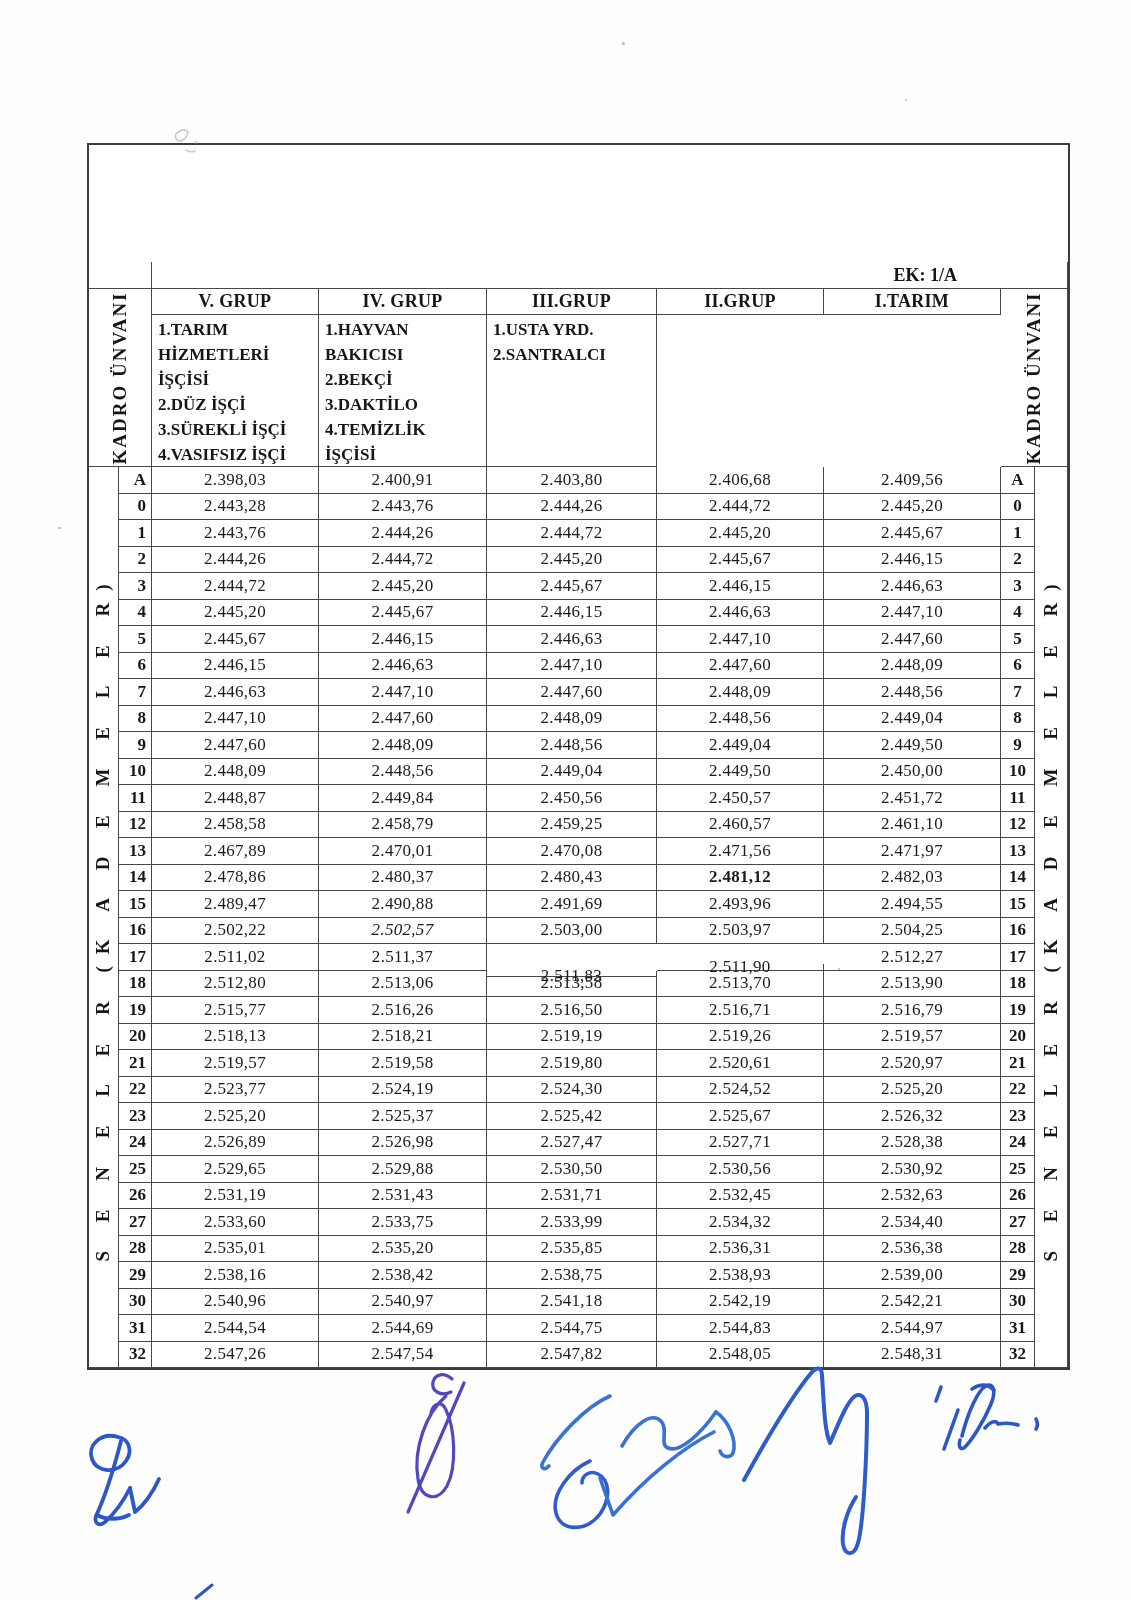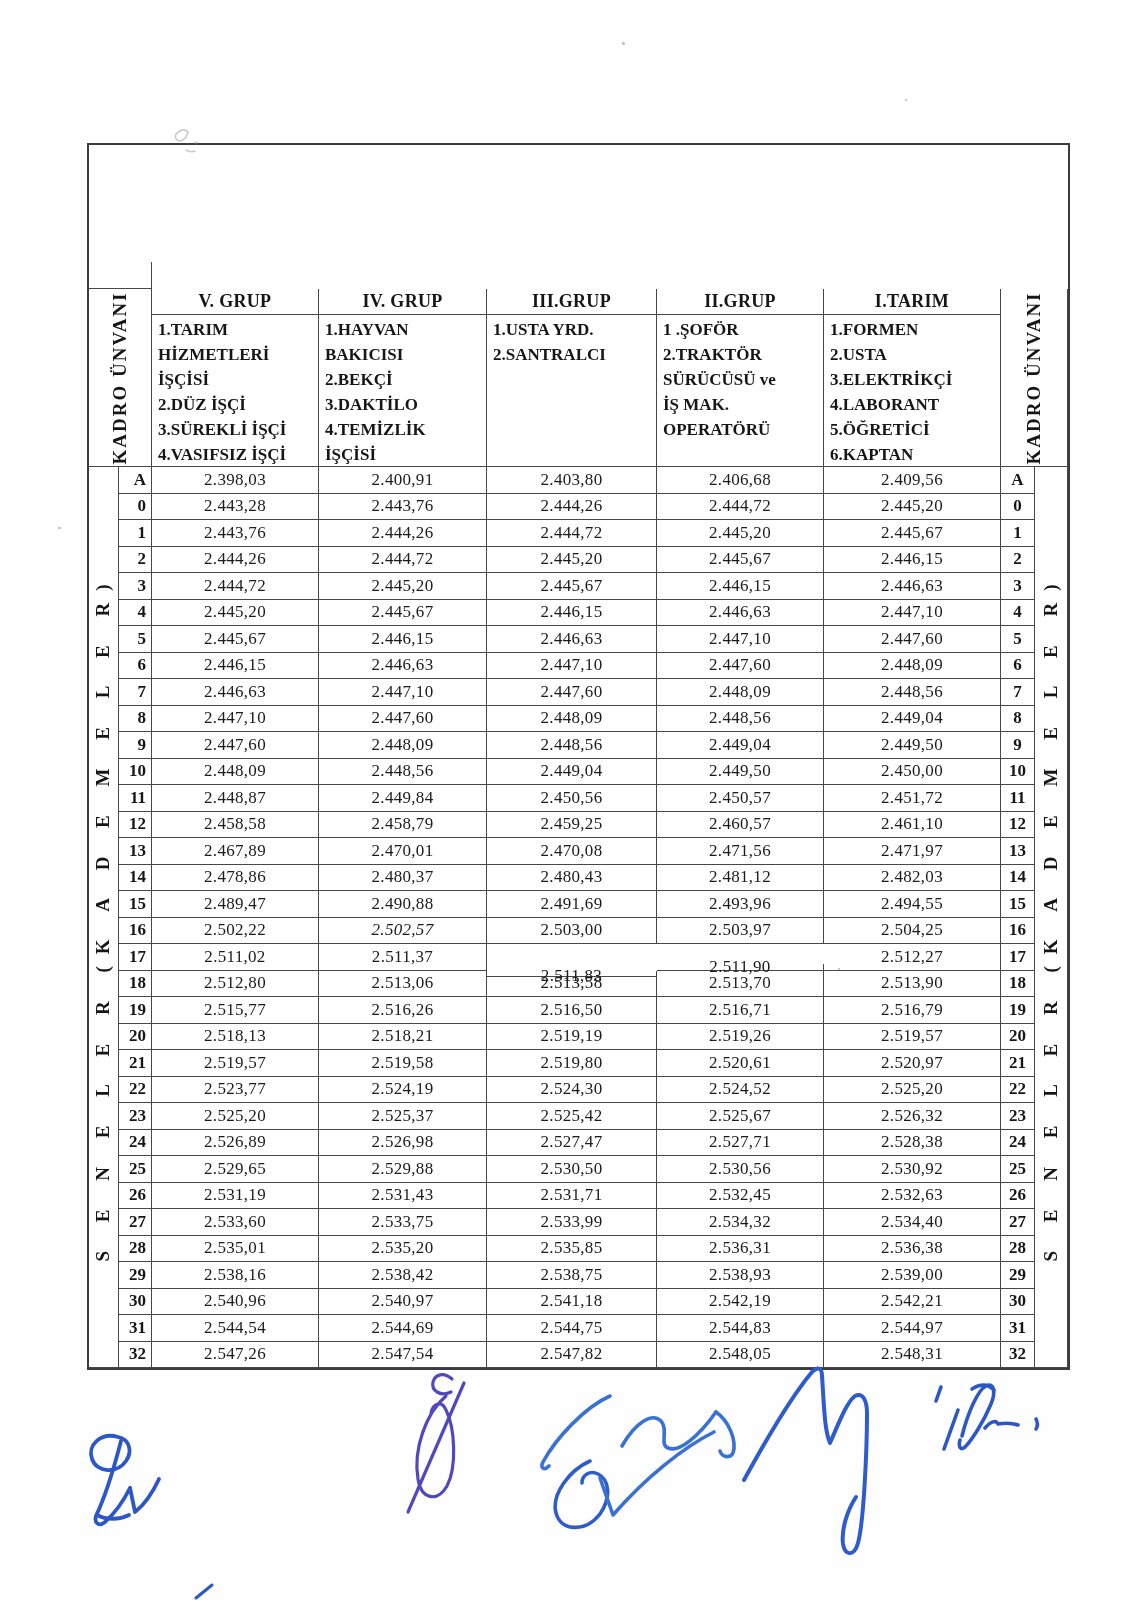--- a/index.html
+++ b/index.html
@@ -75,6 +75,7 @@
   <div class="t">
 
     <div class="c ekL"></div>
+    <div class="c ekR">EK: 1/A</div>
 
     <div class="c kadroL rot">
       <span>KADRO ÜNVANI</span>

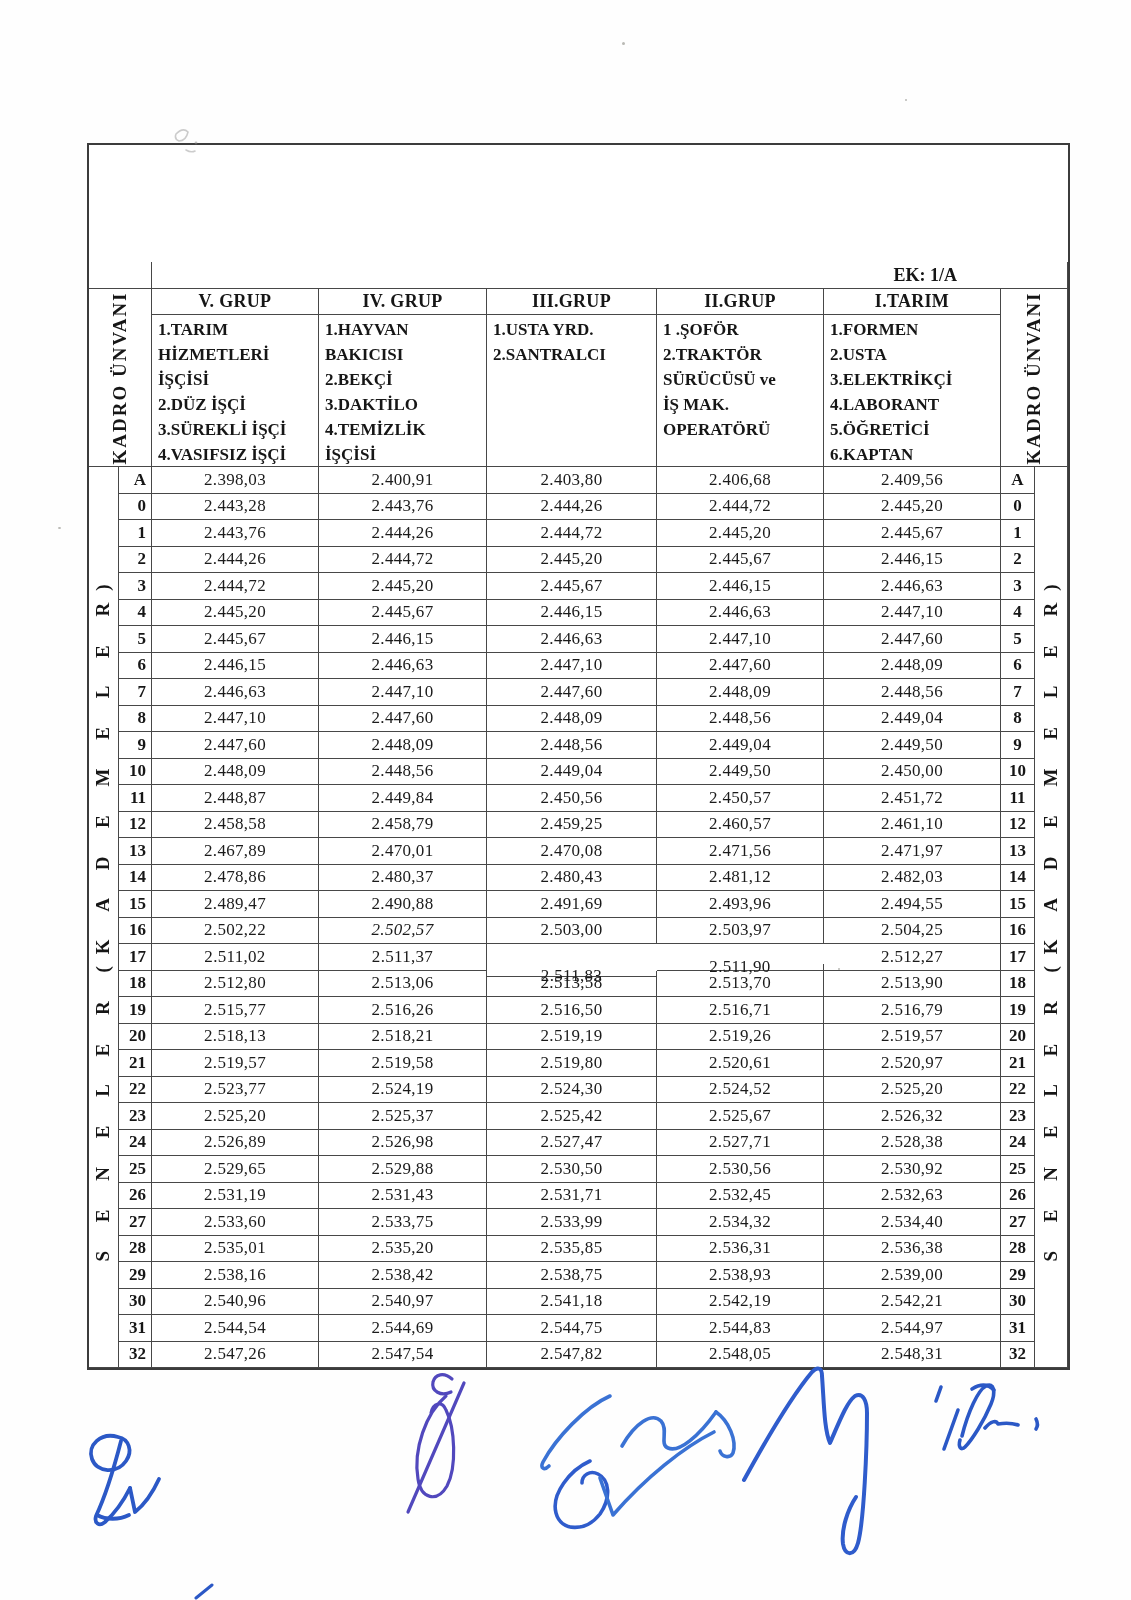--- a/index.html
+++ b/index.html
@@ -101,11 +101,6 @@
 İŞÇİSİ</div>
     <div class="c gdesc gn2">1.USTA YRD.
 2.SANTRALCI</div>
-    <div class="c gdesc gn3">1 .ŞOFÖR
-2.TRAKTÖR
-SÜRÜCÜSÜ ve
-İŞ MAK.
-OPERATÖRÜ</div>
     <div class="c gdesc gn4">1.FORMEN
 2.USTA
 3.ELEKTRİKÇİ

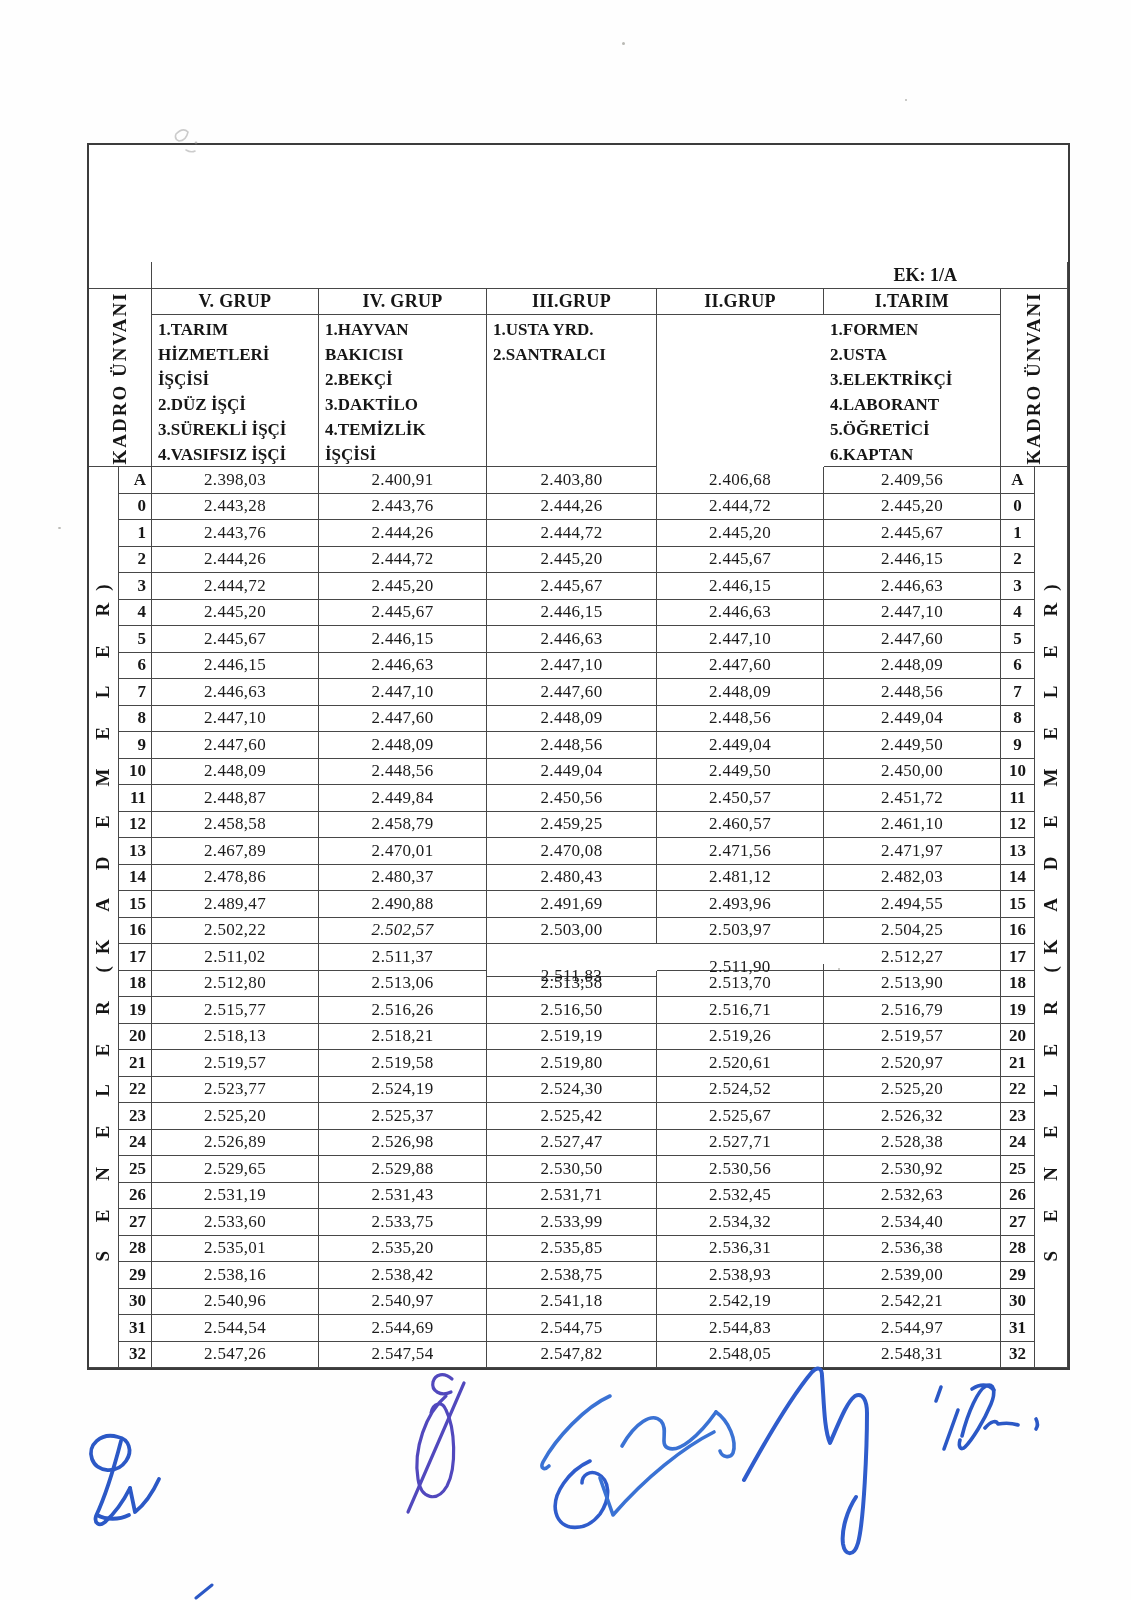--- a/index.html
+++ b/index.html
@@ -101,12 +101,6 @@
 İŞÇİSİ</div>
     <div class="c gdesc gn2">1.USTA YRD.
 2.SANTRALCI</div>
-    <div class="c gdesc gn4">1.FORMEN
-2.USTA
-3.ELEKTRİKÇİ
-4.LABORANT
-5.ÖĞRETİCİ
-6.KAPTAN</div>
 
     <div class="c kadroR rot">
       <span>KADRO ÜNVANI</span>

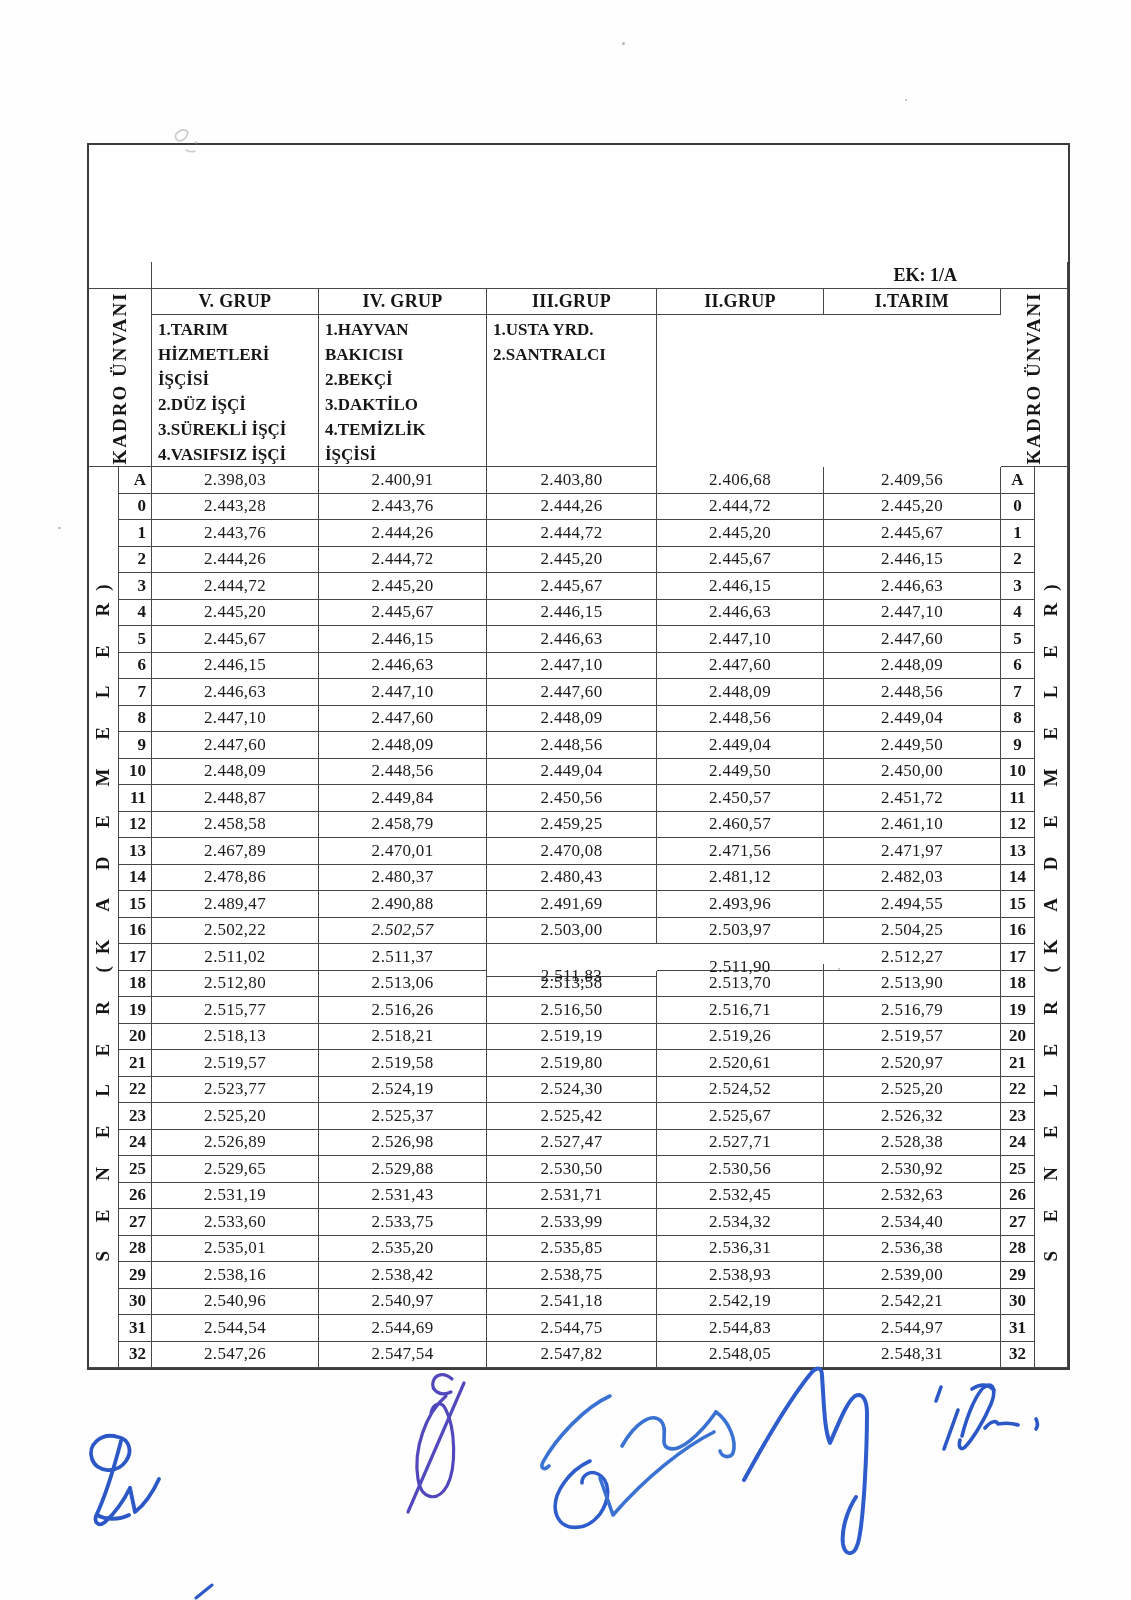--- a/index.html
+++ b/index.html
@@ -222,7 +222,7 @@
       <div class="c val" style="grid-area: 20 / 3;">2.478,86</div>
       <div class="c val" style="grid-area: 20 / 4;">2.480,37</div>
       <div class="c val" style="grid-area: 20 / 5;">2.480,43</div>
-      <div class="c val" style="grid-area: 20 / 6;">2.481,12</div>
+      <div class="c val" style="grid-area: 20 / 6; font-weight: bold;">2.481,12</div>
       <div class="c val" style="grid-area: 20 / 7;">2.482,03</div>
       <div class="c lab labR" style="grid-area: 20 / 8;">14</div>
       <div class="c lab labL" style="grid-area: 21 / 2;">15</div>

